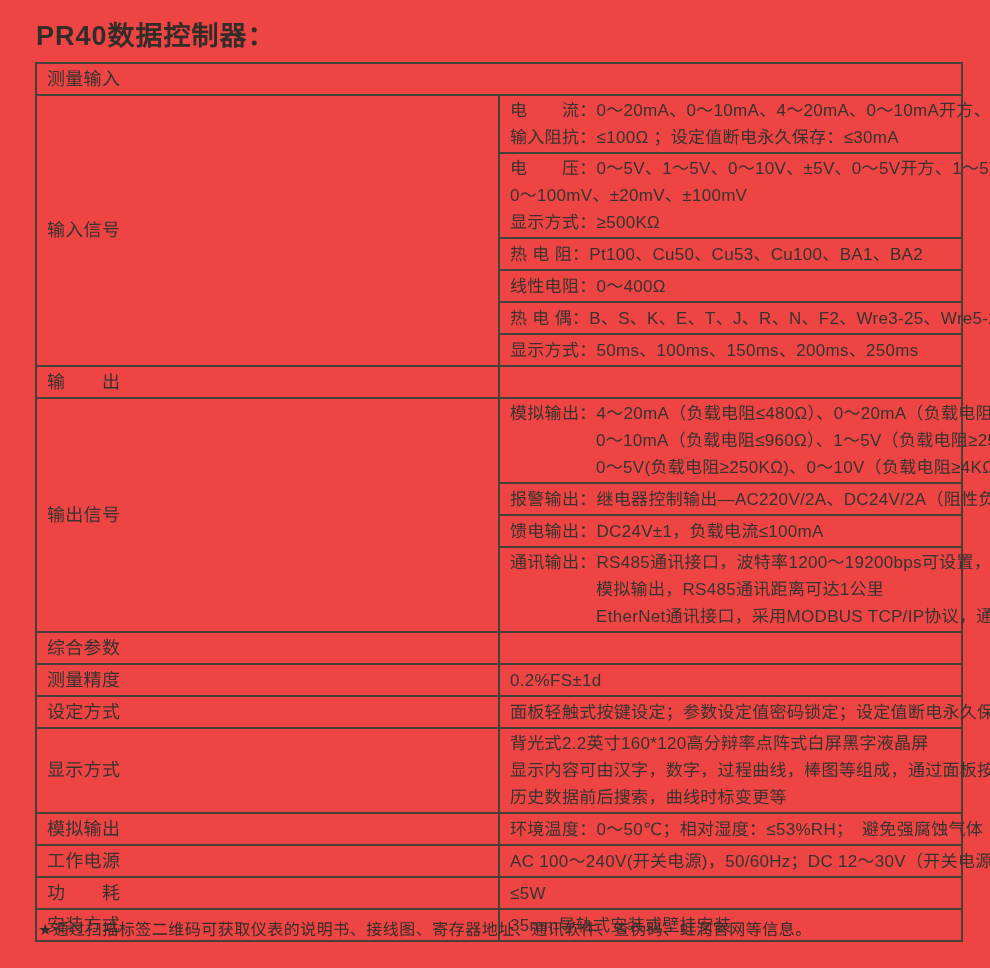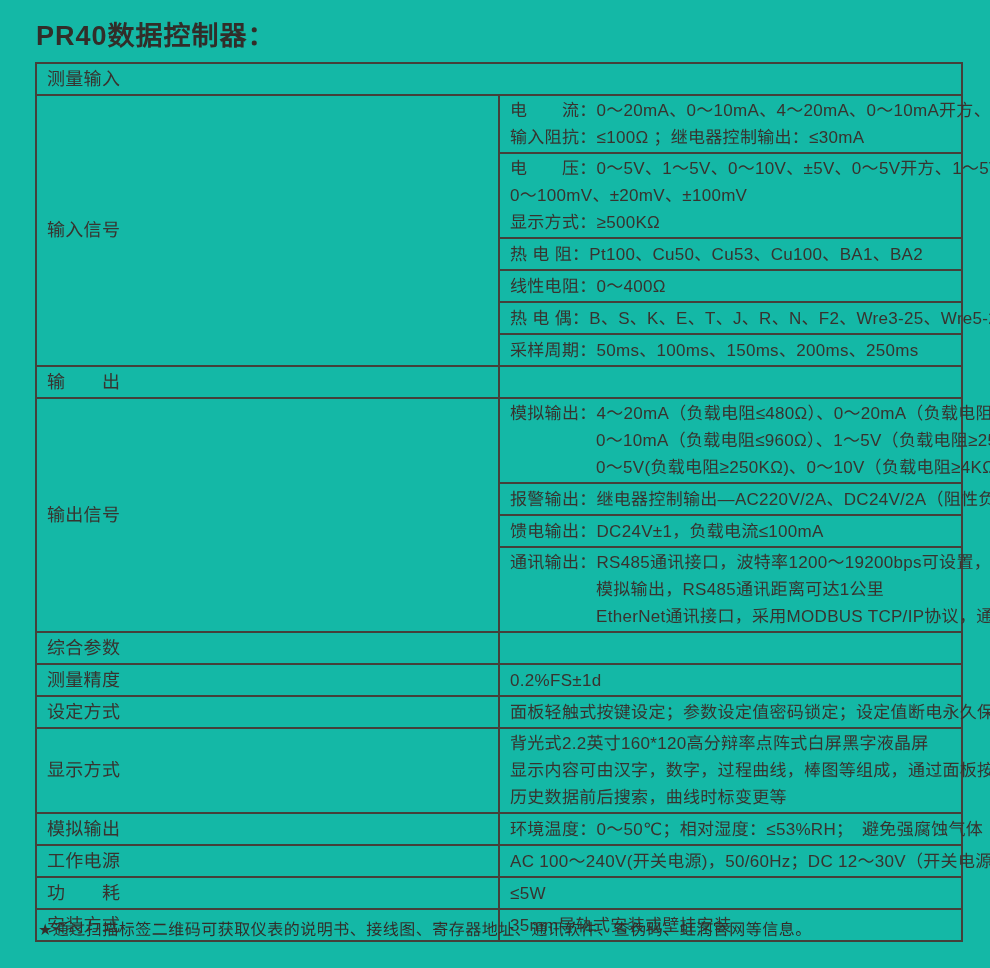--- a/index.html
+++ b/index.html
@@ -14,7 +14,7 @@
     position: relative;
     width: 990px;
     height: 968px;
-    background: #14b8a6;
+    background: #ef4444;
     overflow: hidden;
   }
   .doc-title {

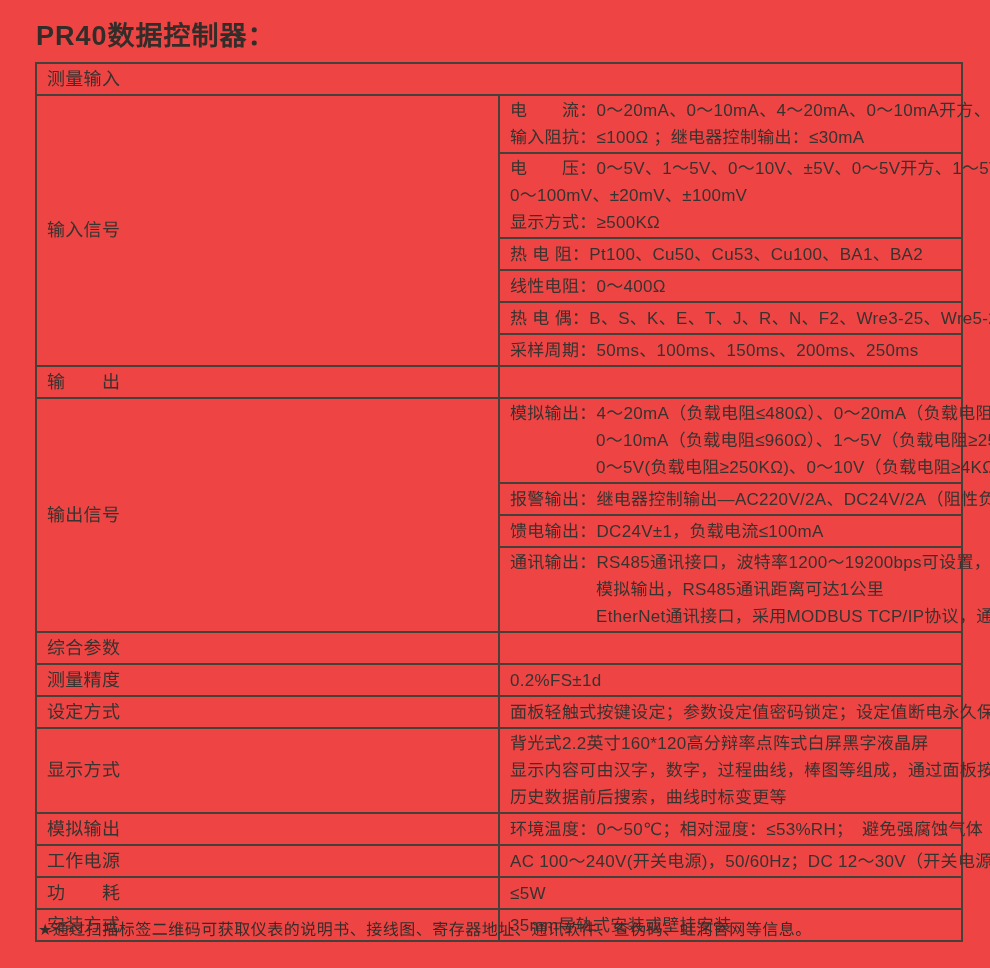--- a/index.html
+++ b/index.html
@@ -86,7 +86,7 @@
       <td class="col-label" rowspan="6">输入信号</td>
       <td class="cell">
         <div class="line">电　　流：0～20mA、0～10mA、4～20mA、0～10mA开方、4～20mA开方</div>
-        <div class="line">输入阻抗：≤100Ω ；继电器控制输出：≤30mA</div>
+        <div class="line">输入阻抗：≤100Ω ；设定值断电永久保存：≤30mA</div>
       </td>
     </tr>
     <tr>

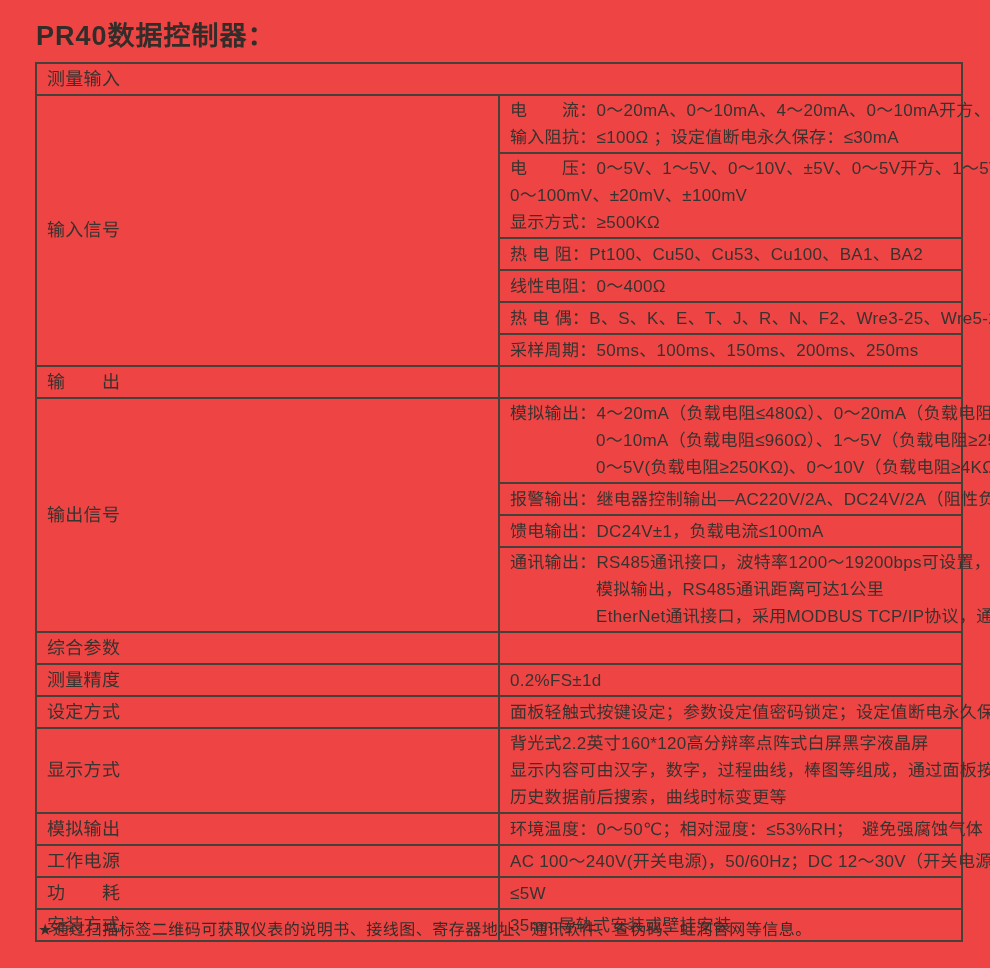--- a/index.html
+++ b/index.html
@@ -113,7 +113,7 @@
     </tr>
     <tr class="h1">
       <td class="cell">
-        <div class="line">采样周期：50ms、100ms、150ms、200ms、250ms</div>
+        <div class="line">显示方式：50ms、100ms、150ms、200ms、250ms</div>
       </td>
     </tr>
 

